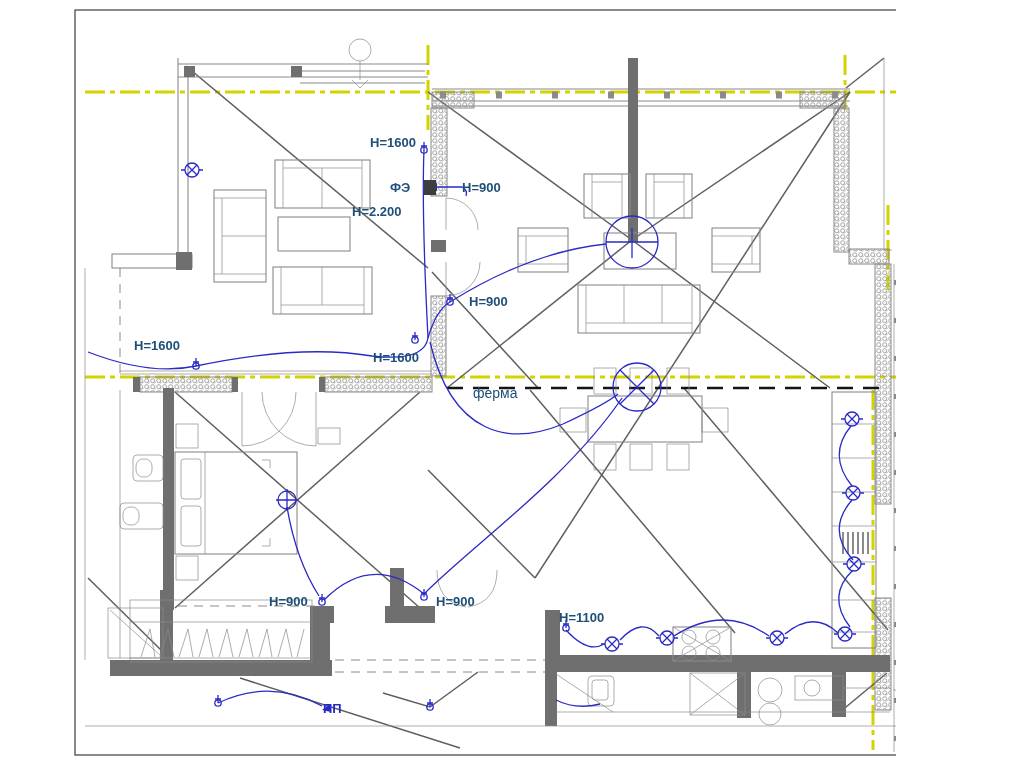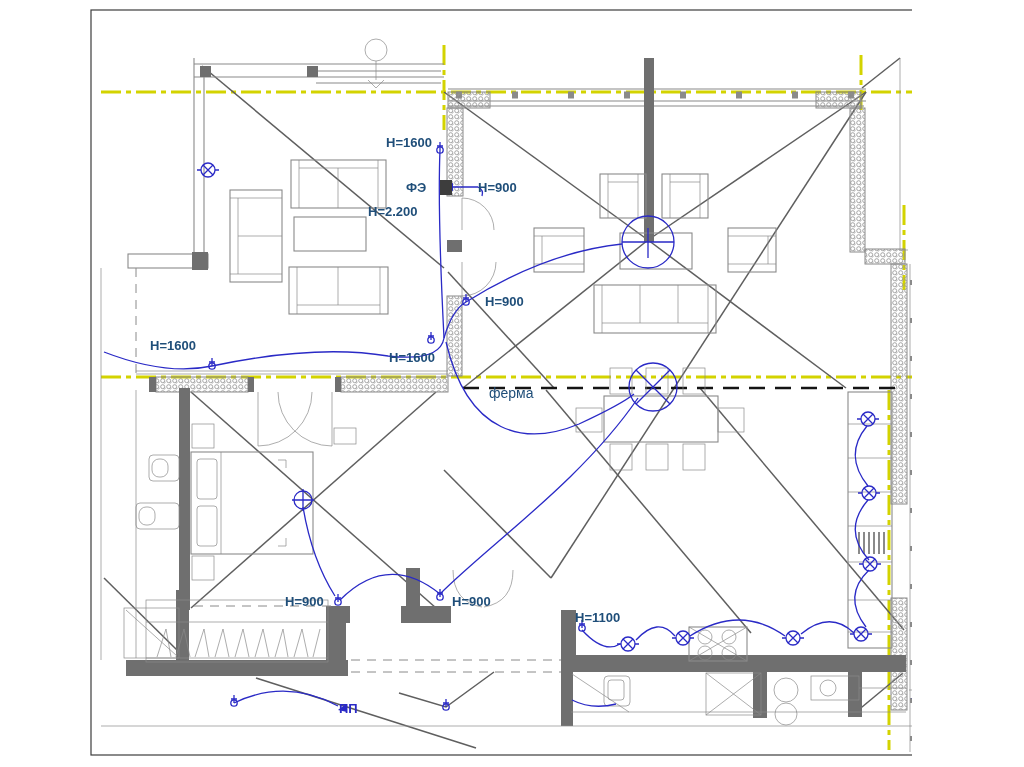--- a/index.html
+++ b/index.html
@@ -3,7 +3,7 @@
 <meta charset="utf-8">
 <style>
   html,body{margin:0;padding:0;background:#fff;}
-  #stage{position:relative;width:896px;height:767px;background:#fff;overflow:hidden;padding-left:16px;}
+  #stage{position:relative;width:896px;height:767px;background:#fff;overflow:hidden;}
   svg{display:block;}
   .ln{stroke:var(--line);fill:none;stroke-width:1.1;}
   .lnthin{stroke:var(--line);fill:none;stroke-width:0.7;}

